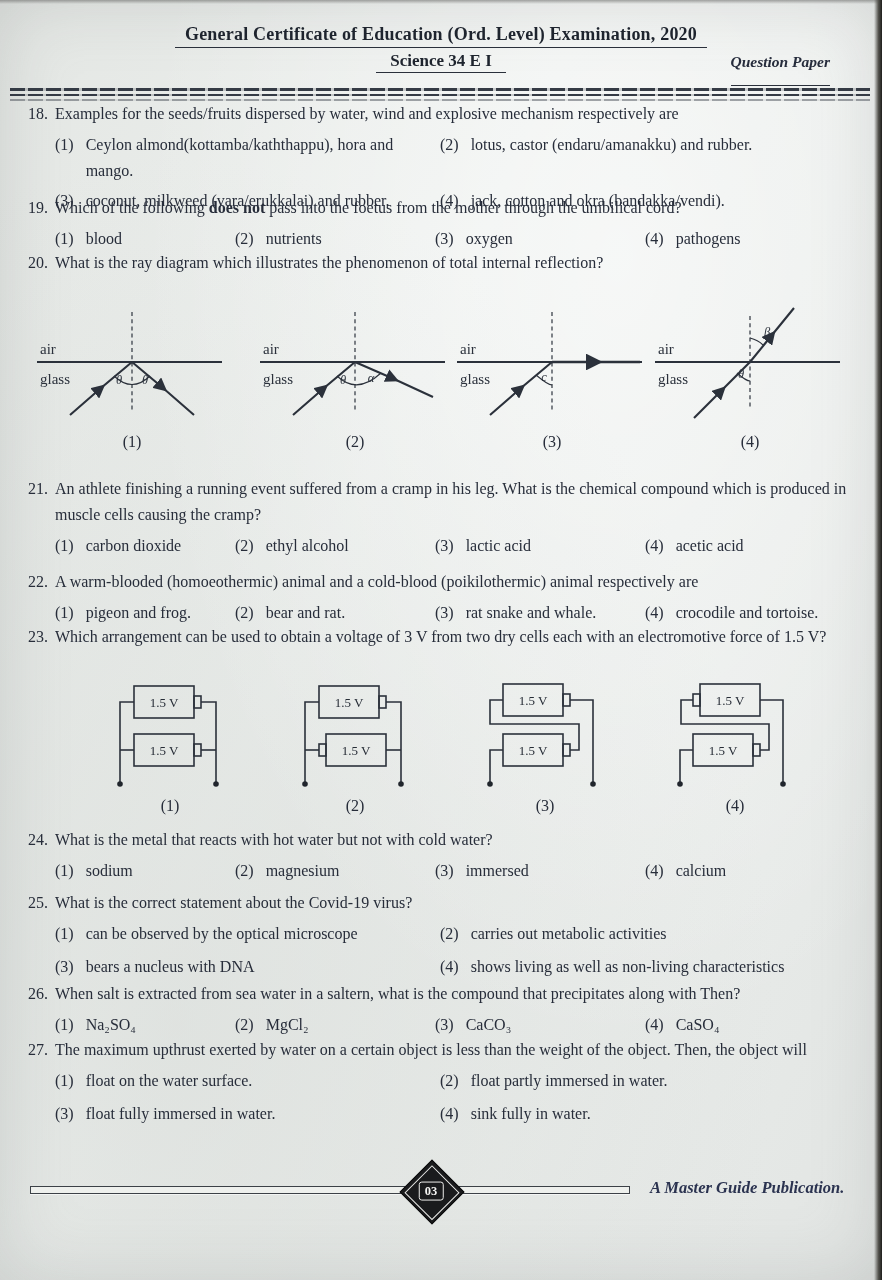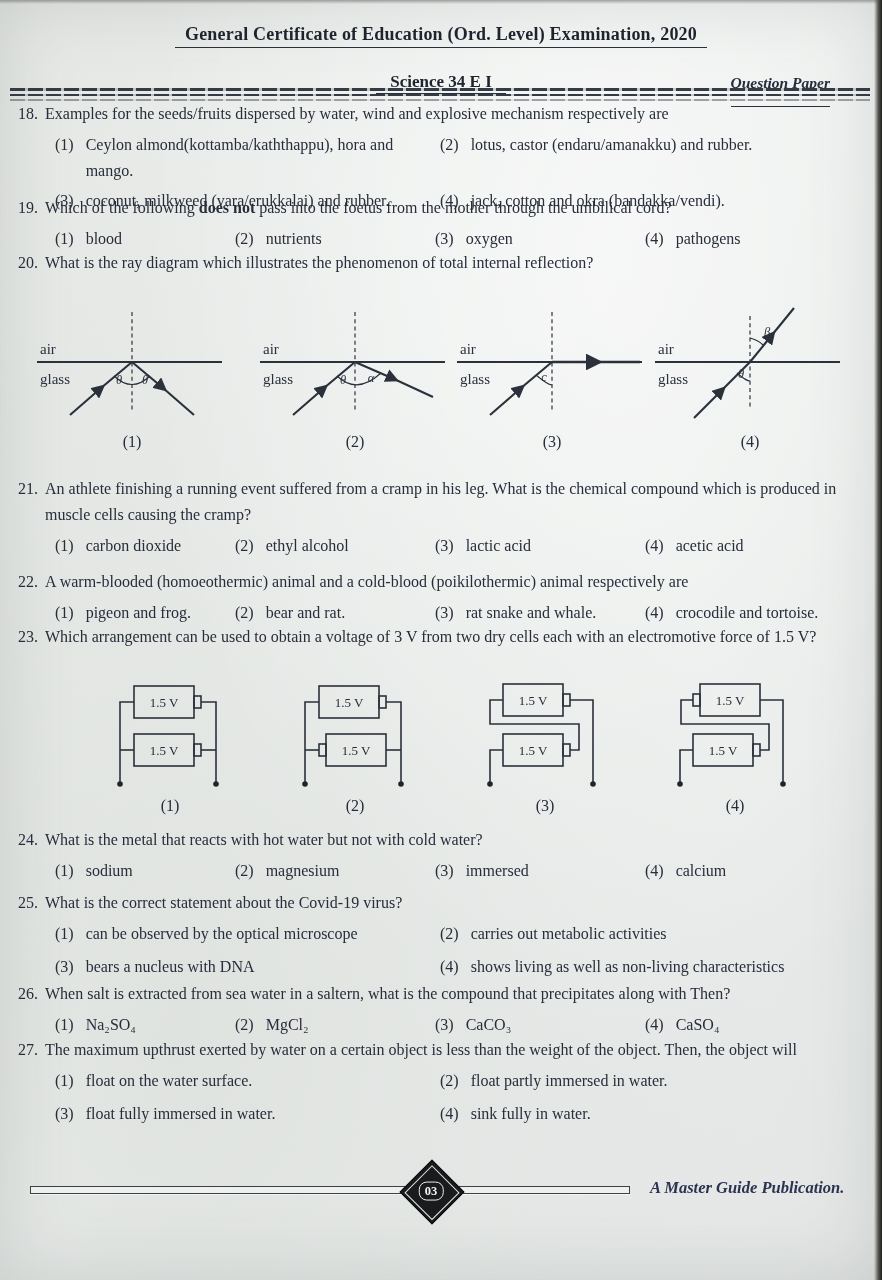--- a/index.html
+++ b/index.html
@@ -19,7 +19,7 @@
   .hdr{position:absolute;top:24px;left:0;width:100%;text-align:center;}
   .hdr-title{display:inline-block;font-weight:bold;font-size:18px;letter-spacing:.2px;color:#1e242e;
         border-bottom:1.8px solid #2a303b;padding:0 10px 2px;}
-  .hdr-row2{position:relative;margin-top:24px;height:26px;}
+  .hdr-row2{position:relative;margin-top:3px;height:26px;}
   .hdr-subject{display:inline-block;font-weight:bold;font-size:17px;color:#1e242e;
         border-bottom:1.8px solid #2a303b;padding:0 14px 1px;}
   .hdr-paper{position:absolute;right:52px;top:2px;font-weight:bold;font-style:italic;font-size:15.5px;

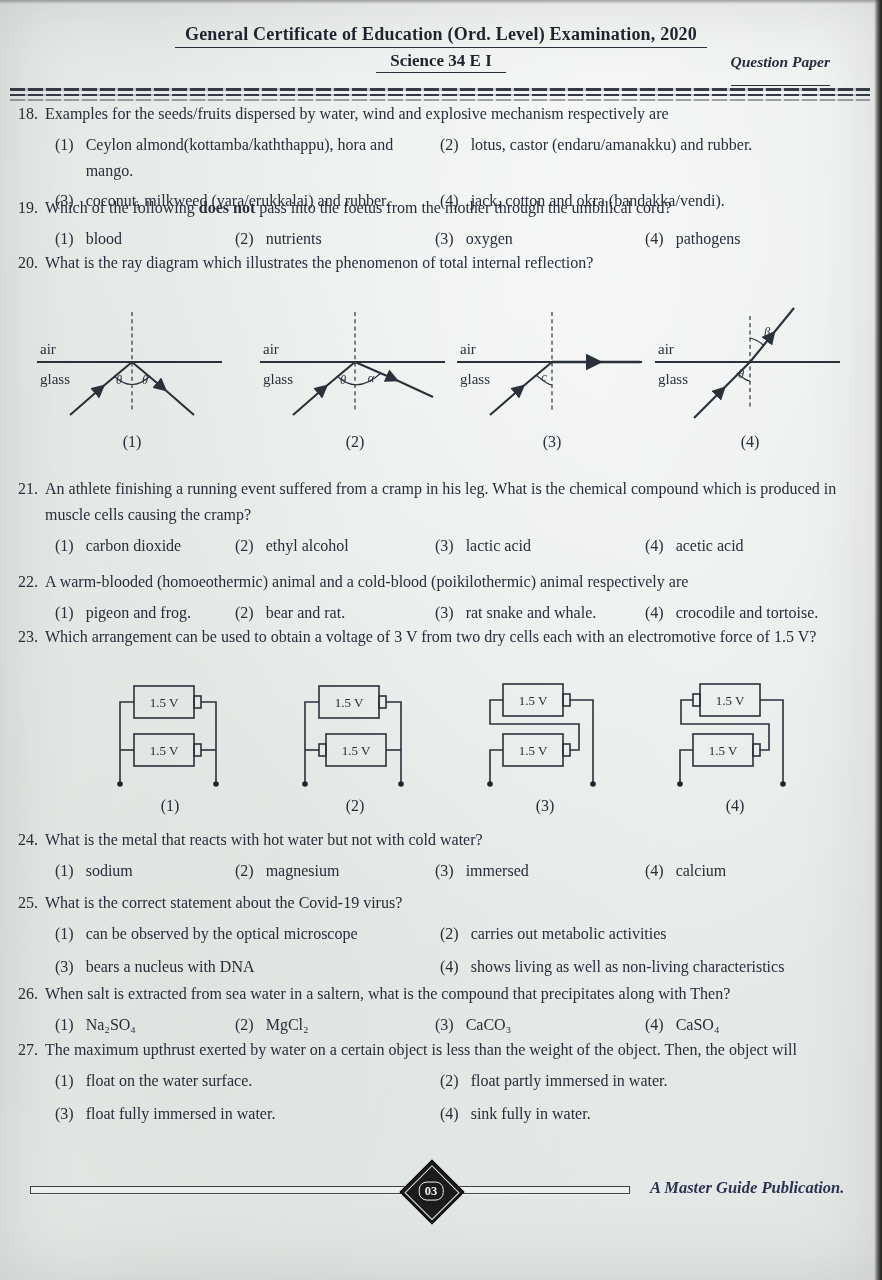--- a/index.html
+++ b/index.html
@@ -32,7 +32,7 @@
   
   .q{position:absolute;left:18px;right:12px;font-size:16px;line-height:1.62;color:#272d3a;}
   .qline{display:flex;align-items:baseline;}
-  .qnum{flex:none;width:27px;}
+  .qnum{flex:none;width:27px;margin-left:10px;}
   .qtext{max-width:792px;}
   .opts{margin-left:37px;display:grid;row-gap:4px;margin-top:5px;}
   .cols4{grid-template-columns:180px 200px 210px 1fr;}

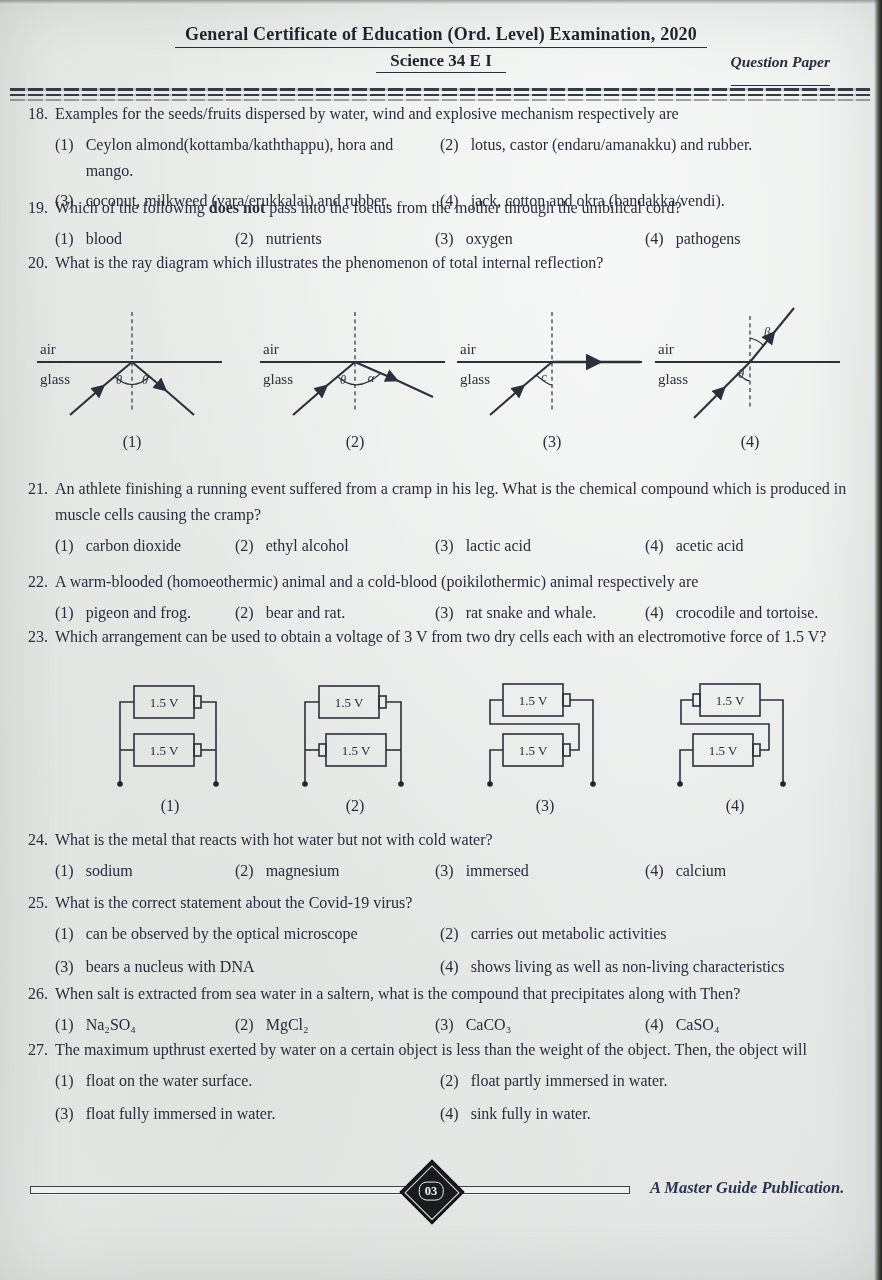--- a/index.html
+++ b/index.html
@@ -57,7 +57,7 @@
   .fdiamond::after{content:"";position:absolute;inset:2.5px;border:1.4px solid #e9e9e7;}
   .fnum{position:absolute;left:50%;top:50%;transform:translate(-50%,-50%) rotate(-45deg);
         color:#f4f4f2;font-weight:bold;font-size:12.5px;border:1.4px solid #eeeeec;
-        border-radius:8px;padding:0 5px;line-height:1.35;z-index:2;}
+        border-radius:3px;padding:0 5px;line-height:1.35;z-index:2;}
   .fpub{position:absolute;left:634px;top:12px;font-weight:bold;font-style:italic;
         font-size:16.5px;color:#2b3350;margin-left:16px;}
 </style>

